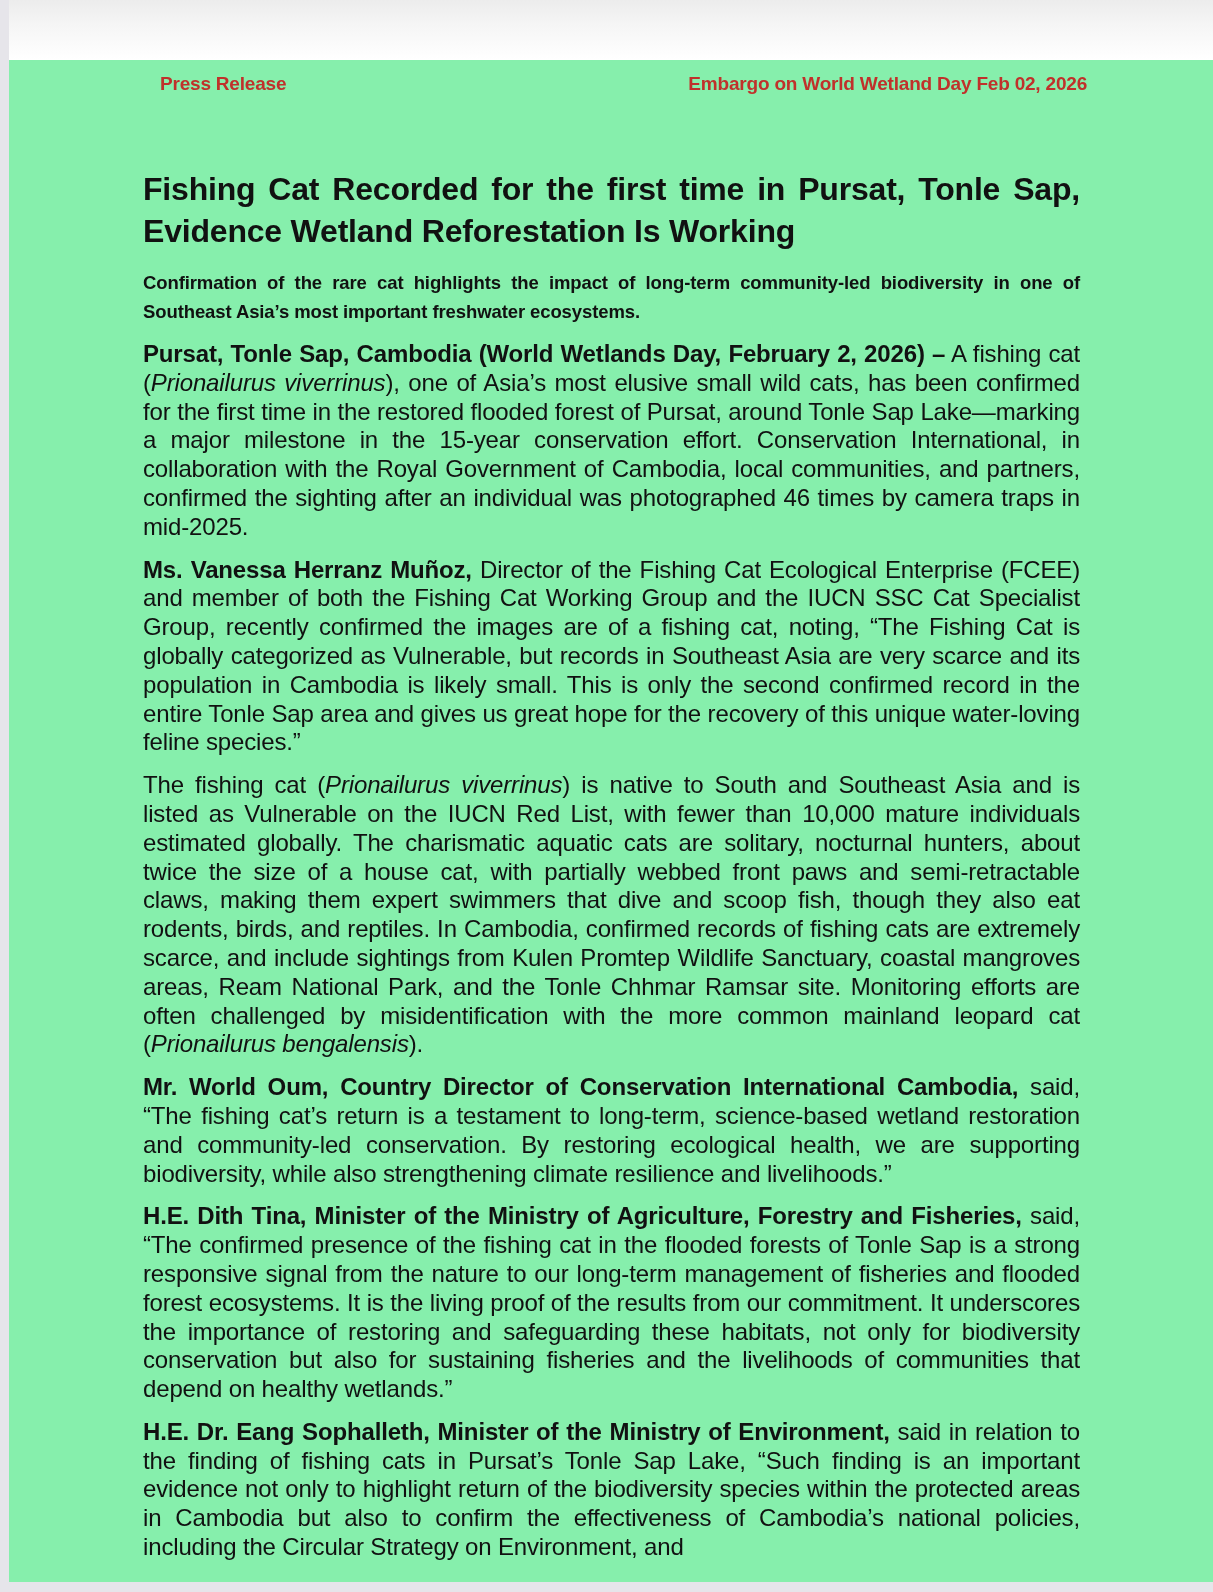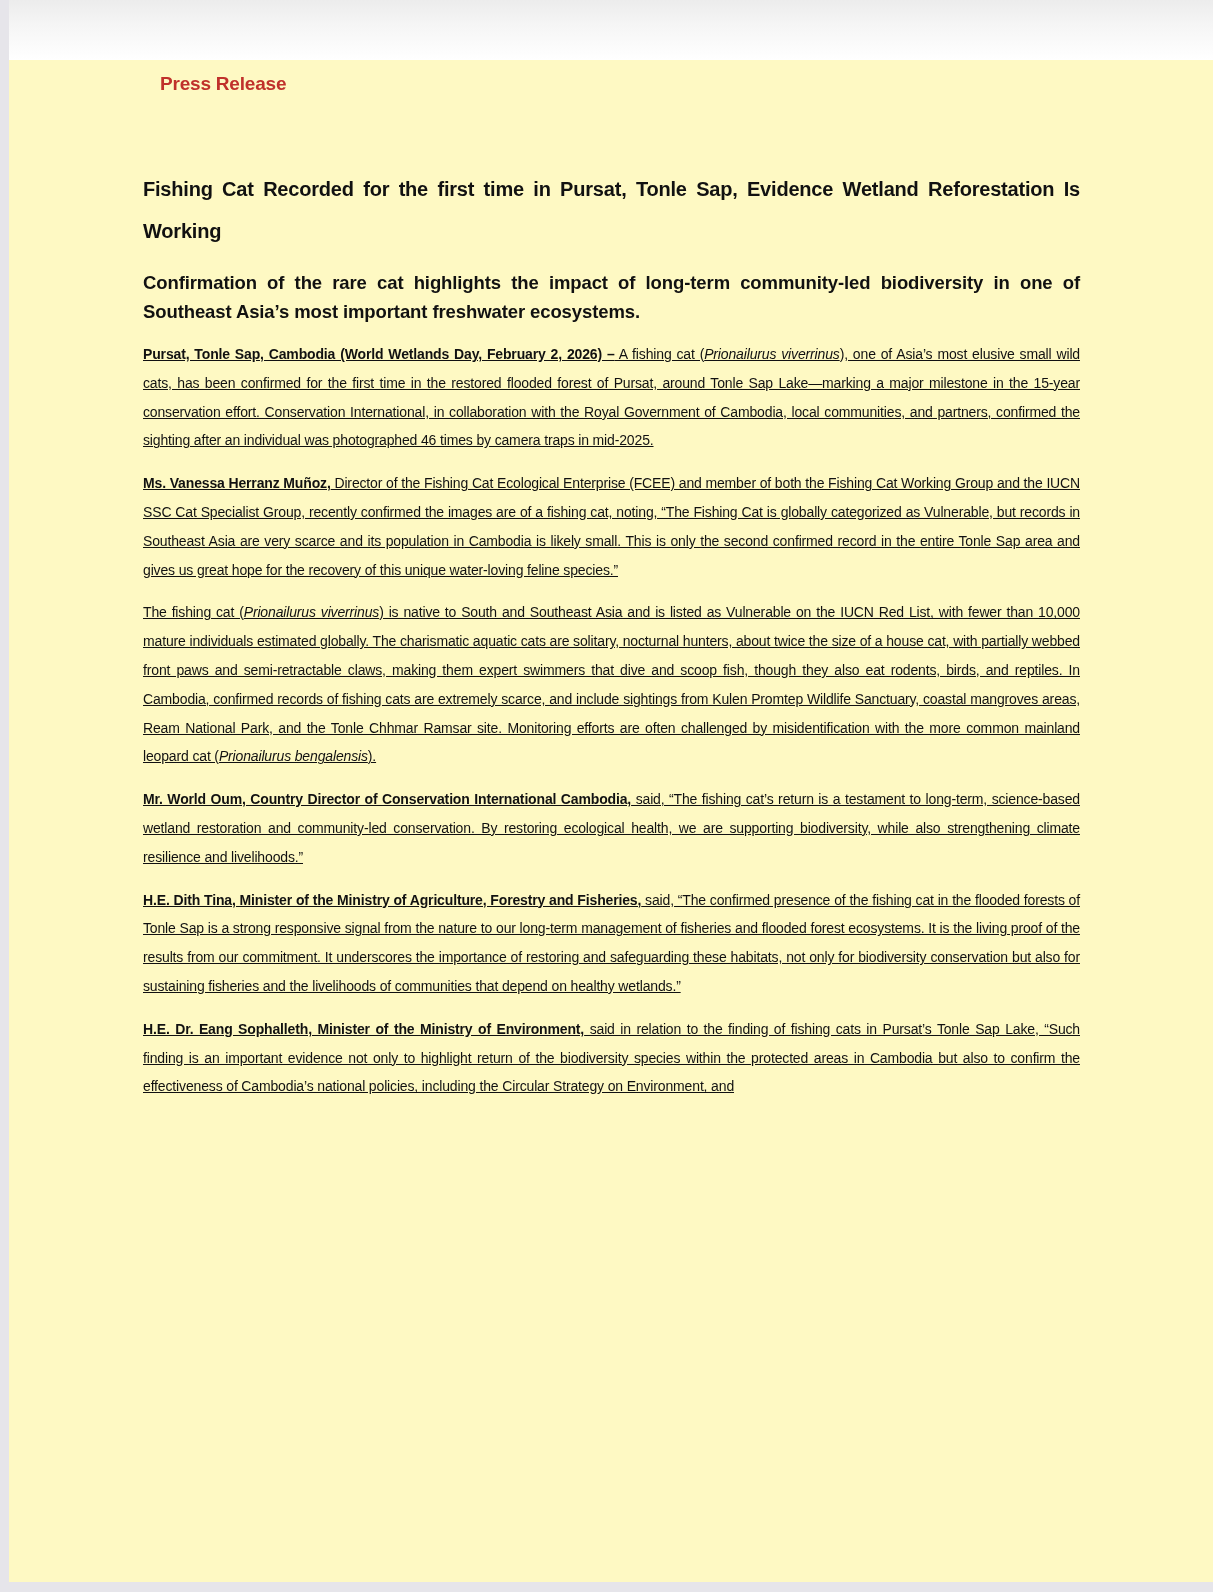--- a/index.html
+++ b/index.html
@@ -20,7 +20,7 @@
     top: 0;
     width: 1204px;
     height: 1582px;
-    background: #fef9c3;
+    background: #86efac;
   }
   .page-top-shade {
     position: absolute;

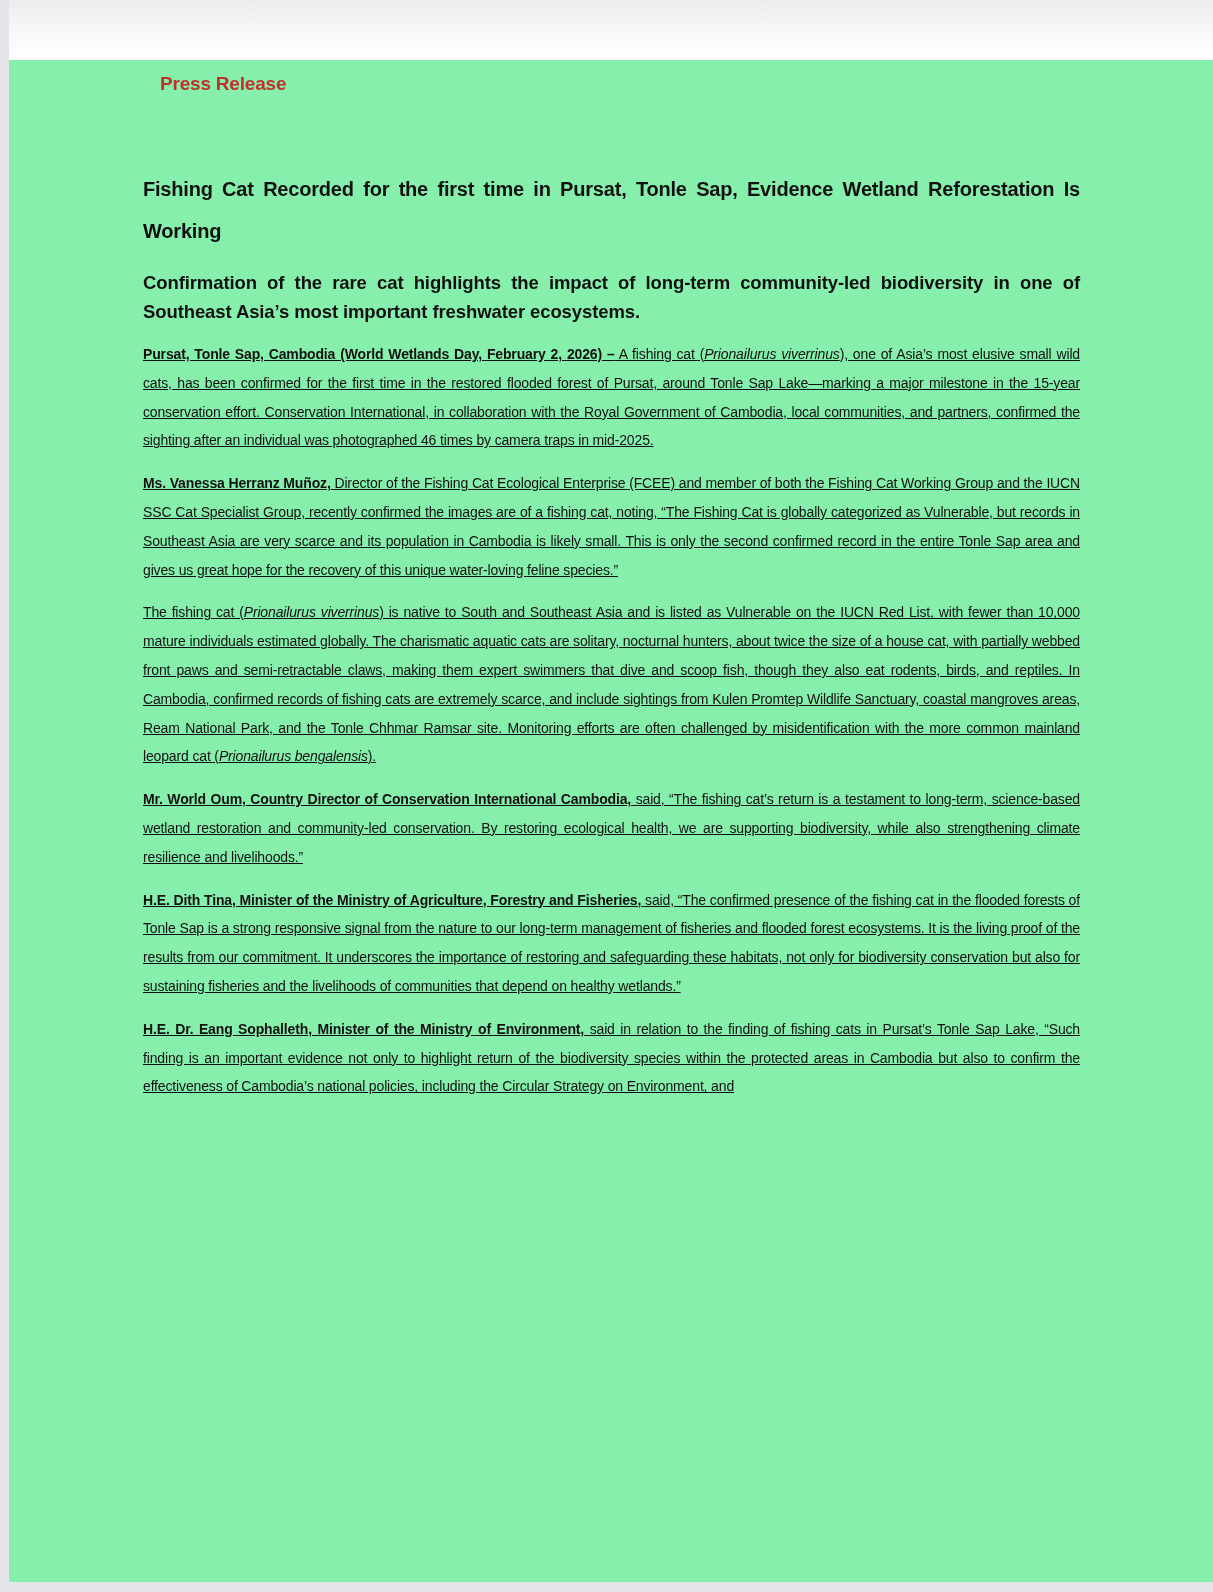--- a/index.html
+++ b/index.html
@@ -83,6 +83,7 @@
 
   <div class="header">
     <span>Press Release</span>
+    <span>Embargo on World Wetland Day Feb 02, 2026</span>
   </div>
 </div>
 

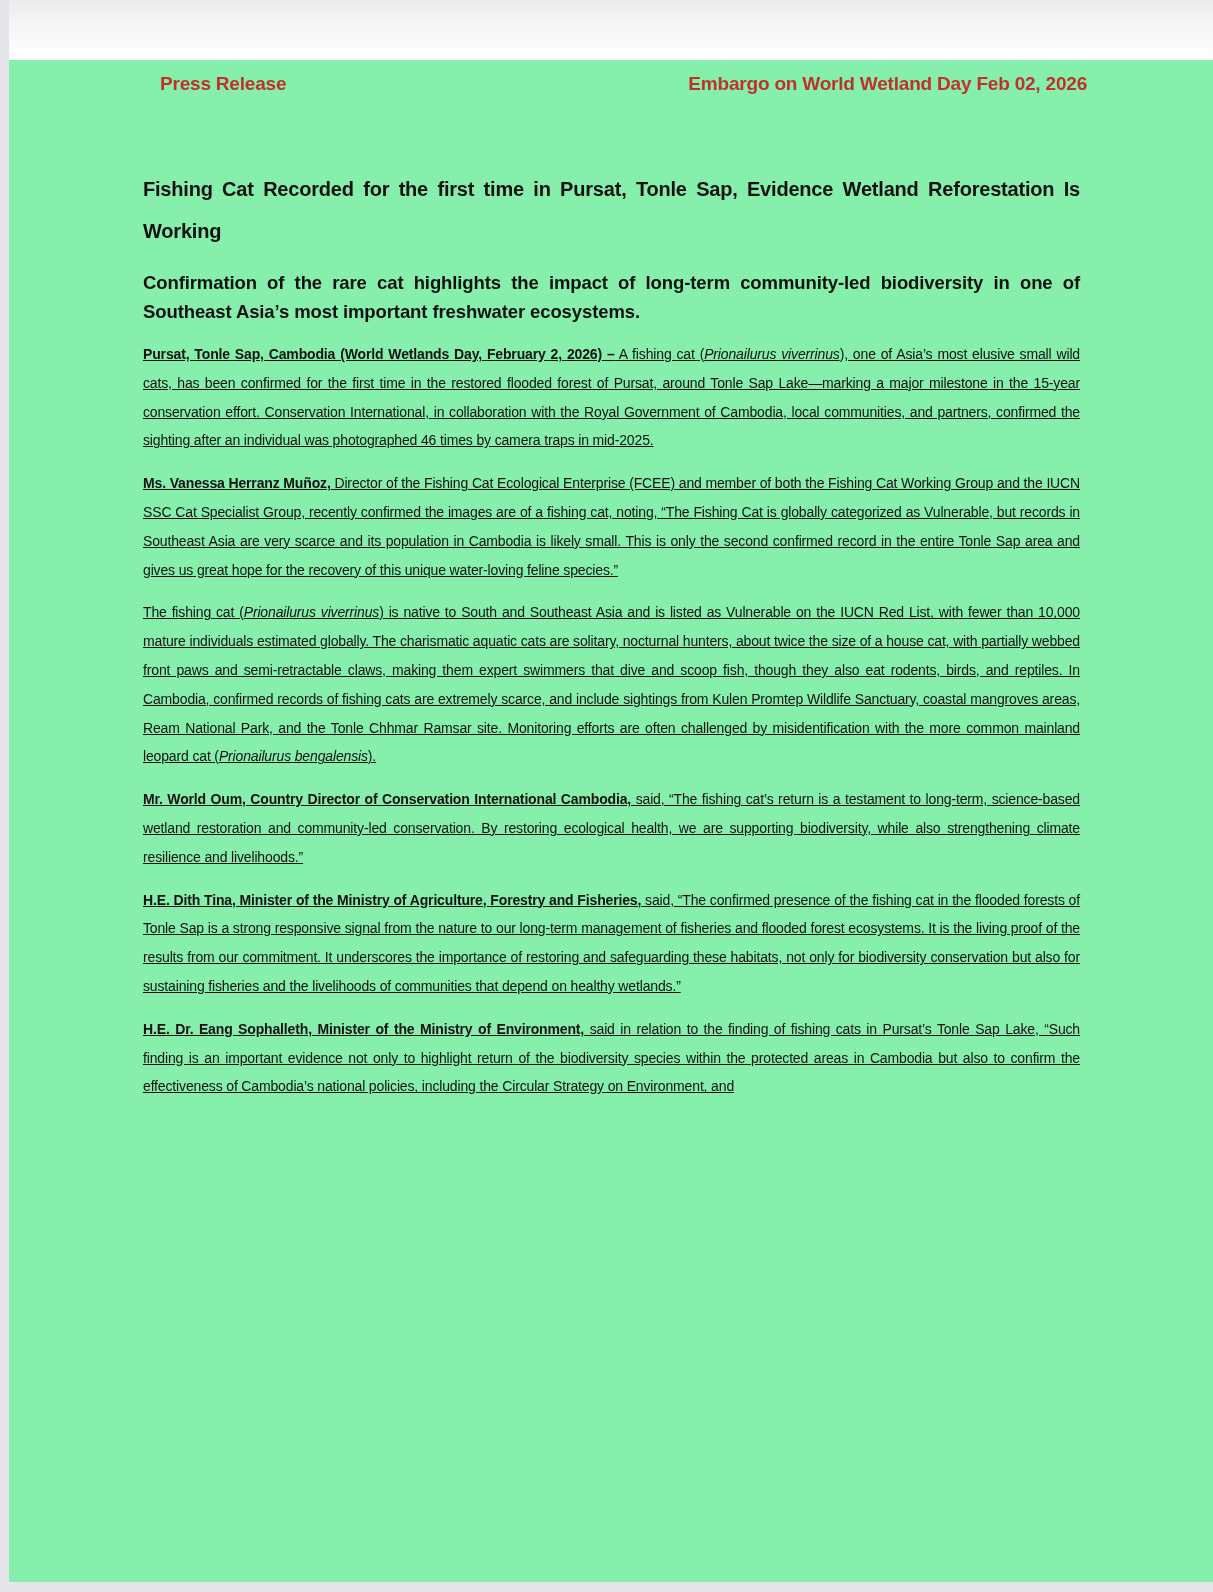--- a/index.html
+++ b/index.html
@@ -48,7 +48,7 @@
     color: #111111;
   }
   .title {
-    font-size: 20px;
+    font-size: 32px;
     font-weight: bold;
     line-height: 42px;
     margin: 0 0 16px 0;

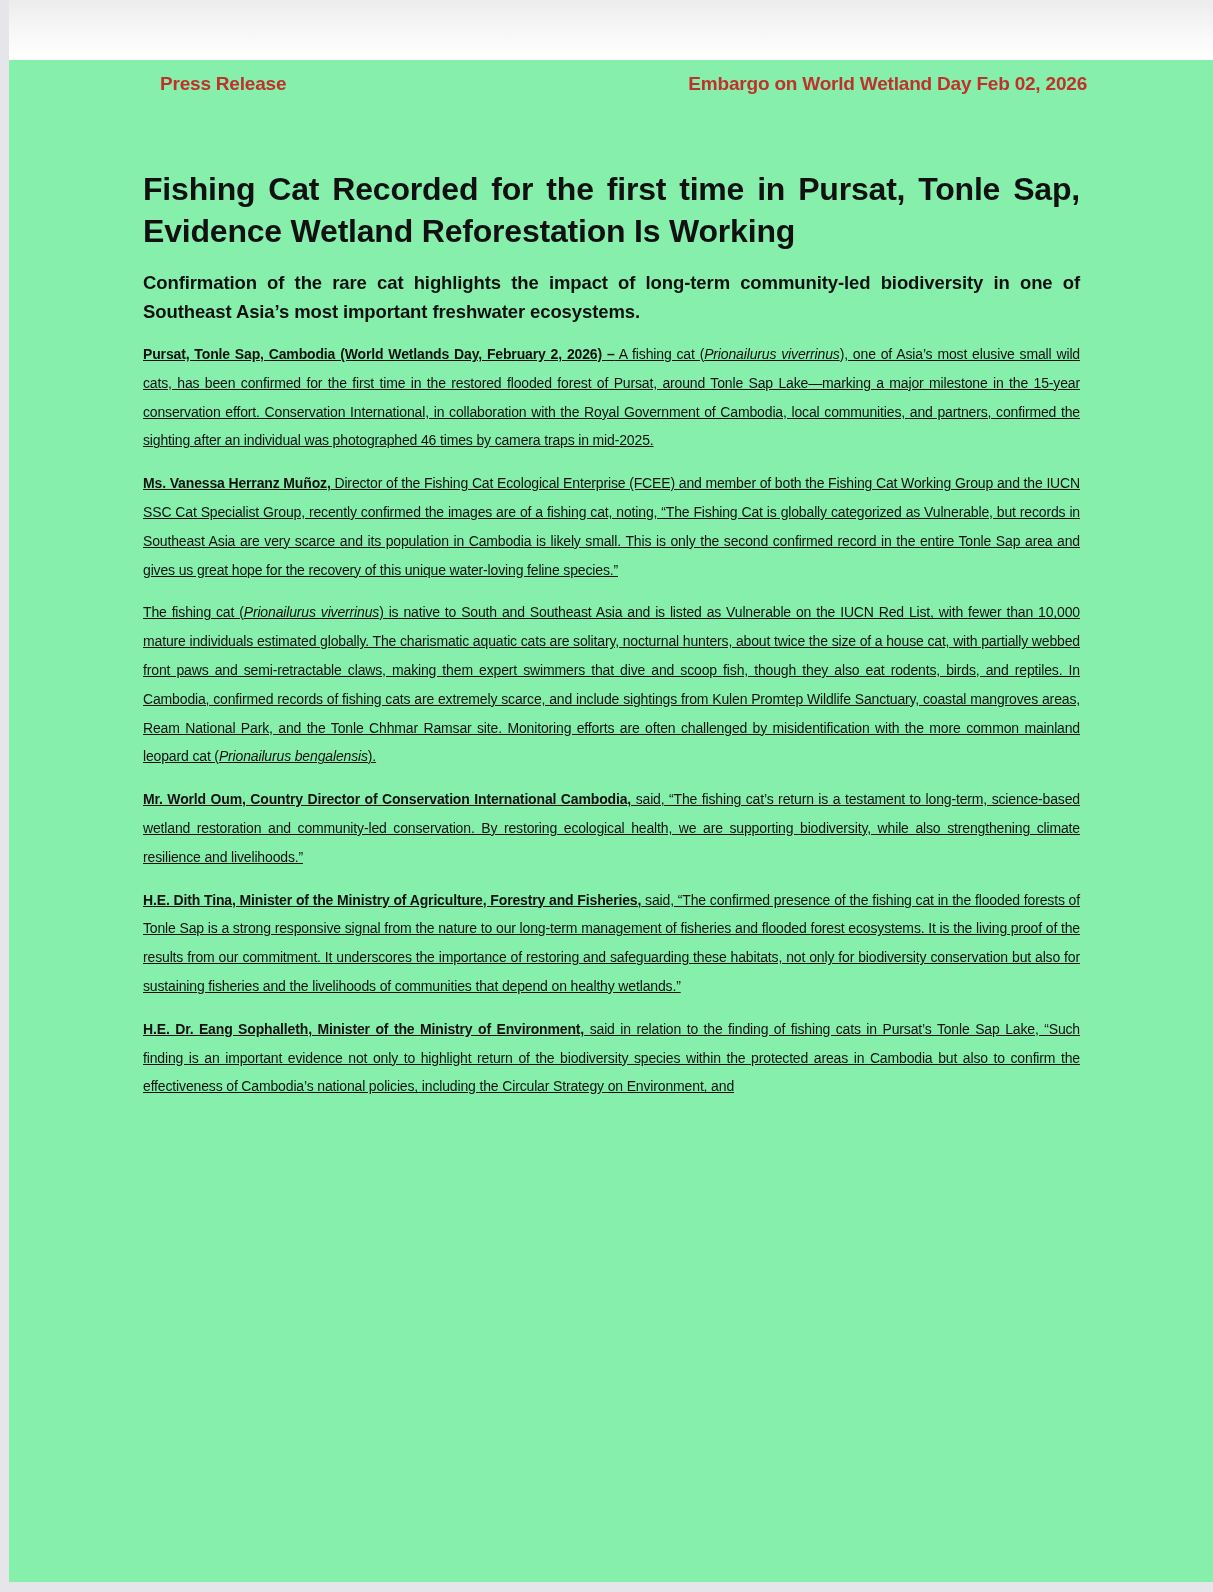--- a/index.html
+++ b/index.html
@@ -65,12 +65,11 @@
     letter-spacing: -0.1px;
   }
   p.body {
-    font-size: 14px;
+    font-size: 24px;
     line-height: 28.8px;
     margin: 0 0 14px 0;
     text-align: justify;
     letter-spacing: -0.15px;
-    text-decoration: underline;
   }
   p.body b { font-weight: bold; }
   p.body i { font-style: italic; }

